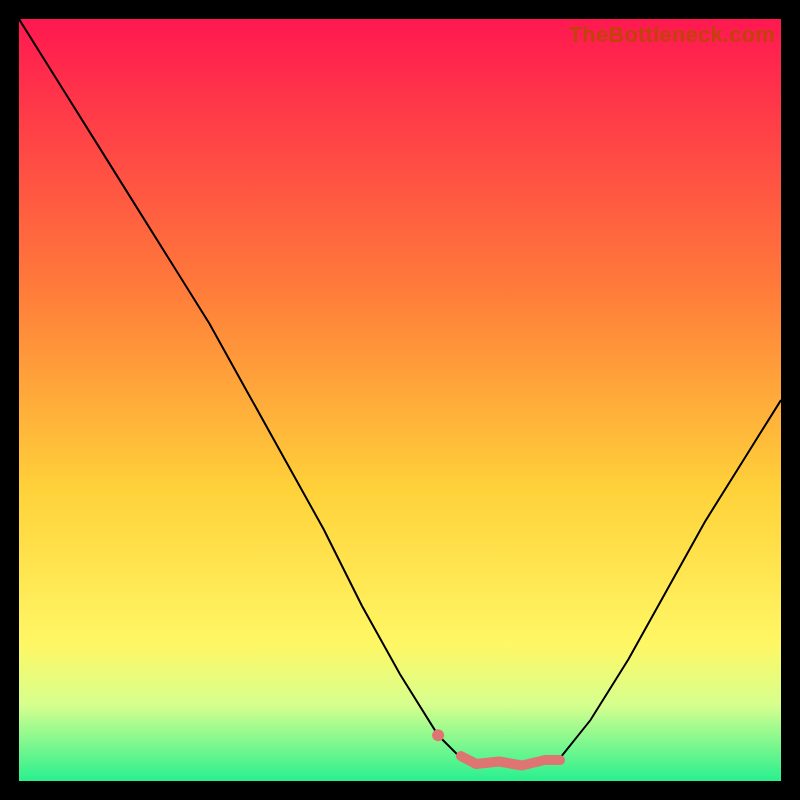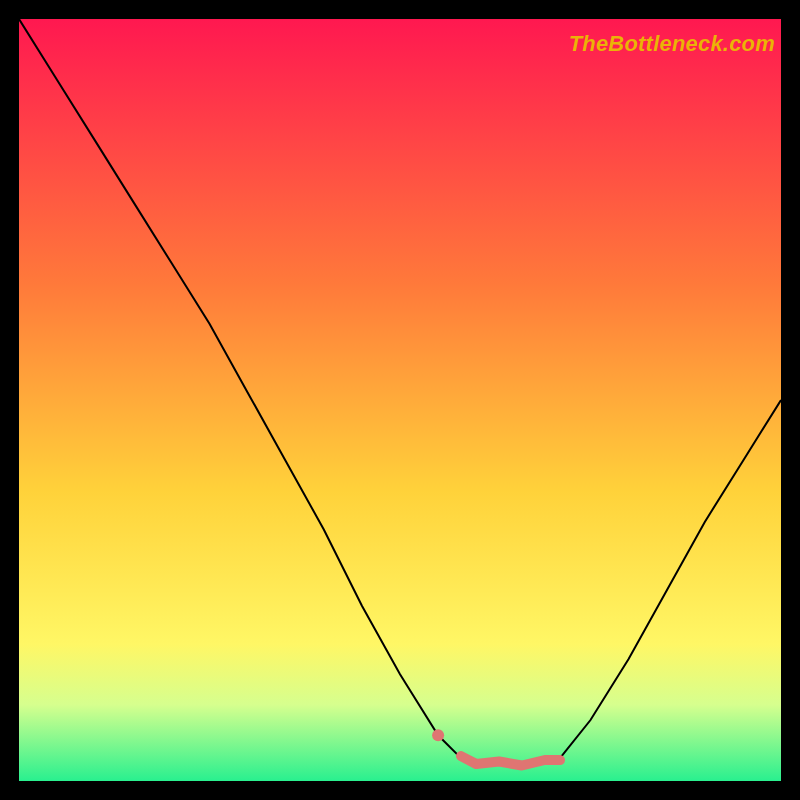--- a/index.html
+++ b/index.html
@@ -21,14 +21,13 @@
   }
   .attribution {
     position: absolute;
-    top: 12px;
+    top: 3px;
     right: 6px;
-    color: #eab308;
+    color: #c2410c;
     font-size: 22px;
     font-weight: 600;
     letter-spacing: 0.2px;
     z-index: 5;
-    font-style: italic;
   }
   svg {
     position: absolute;

